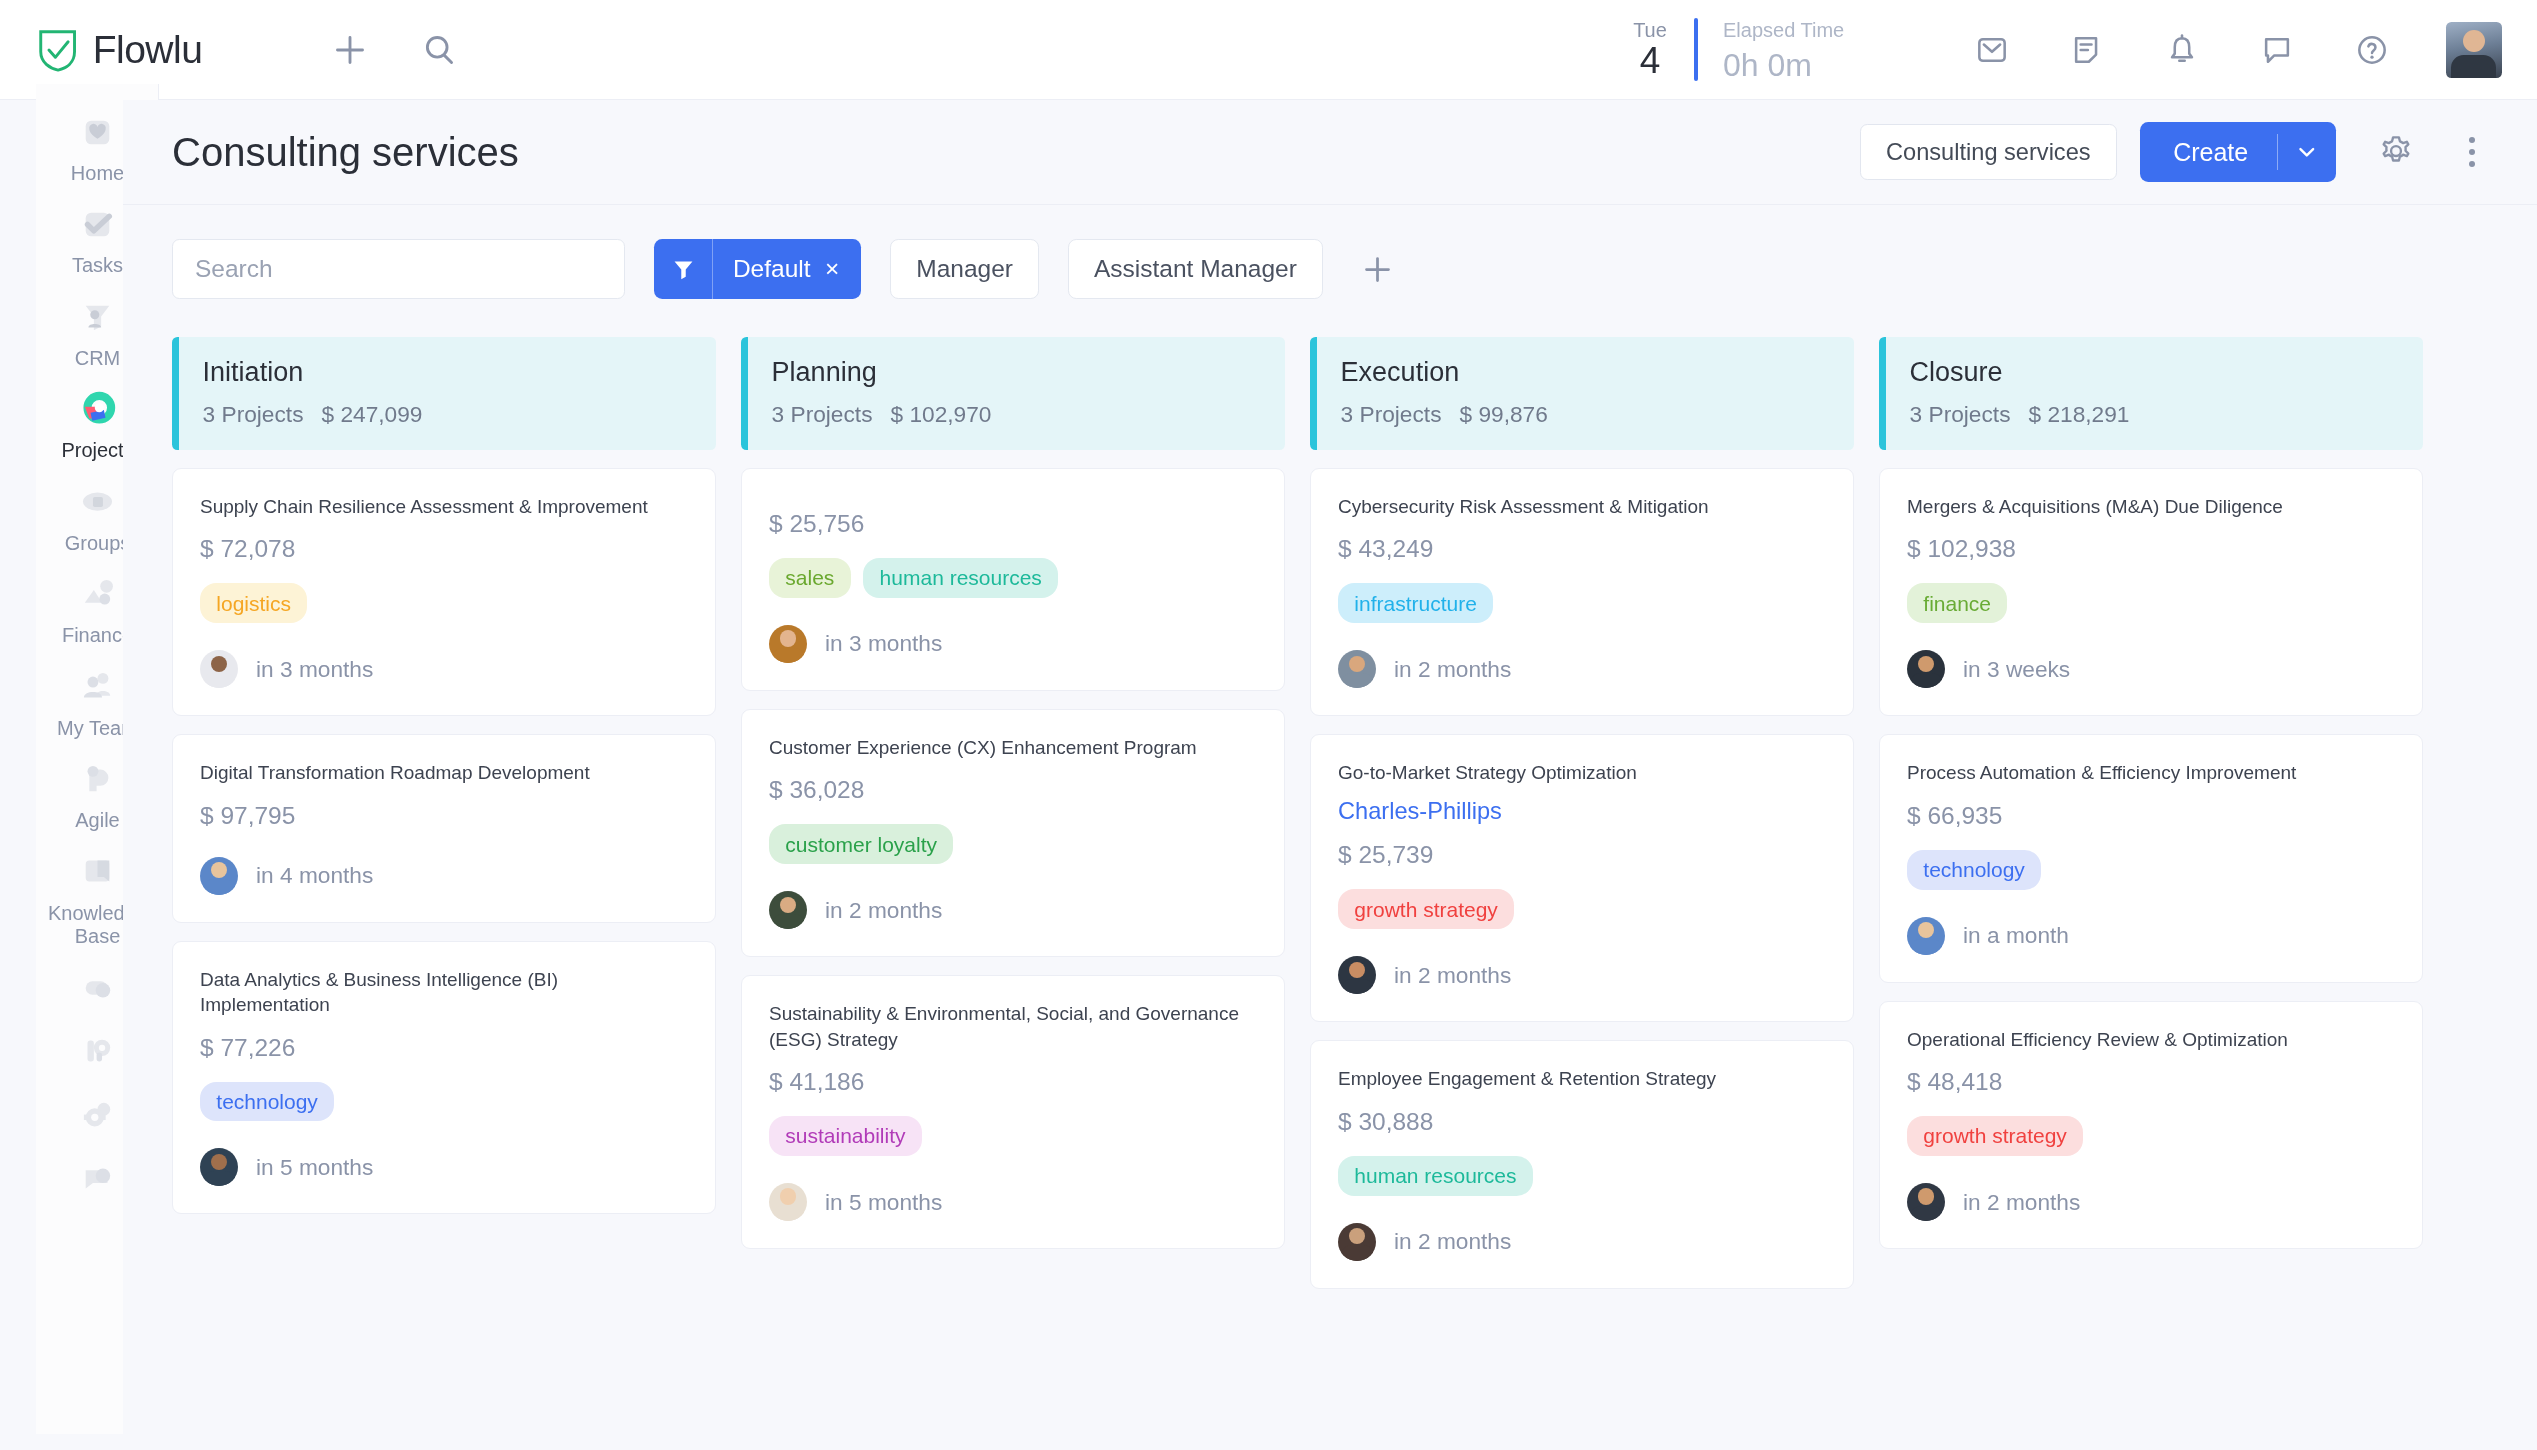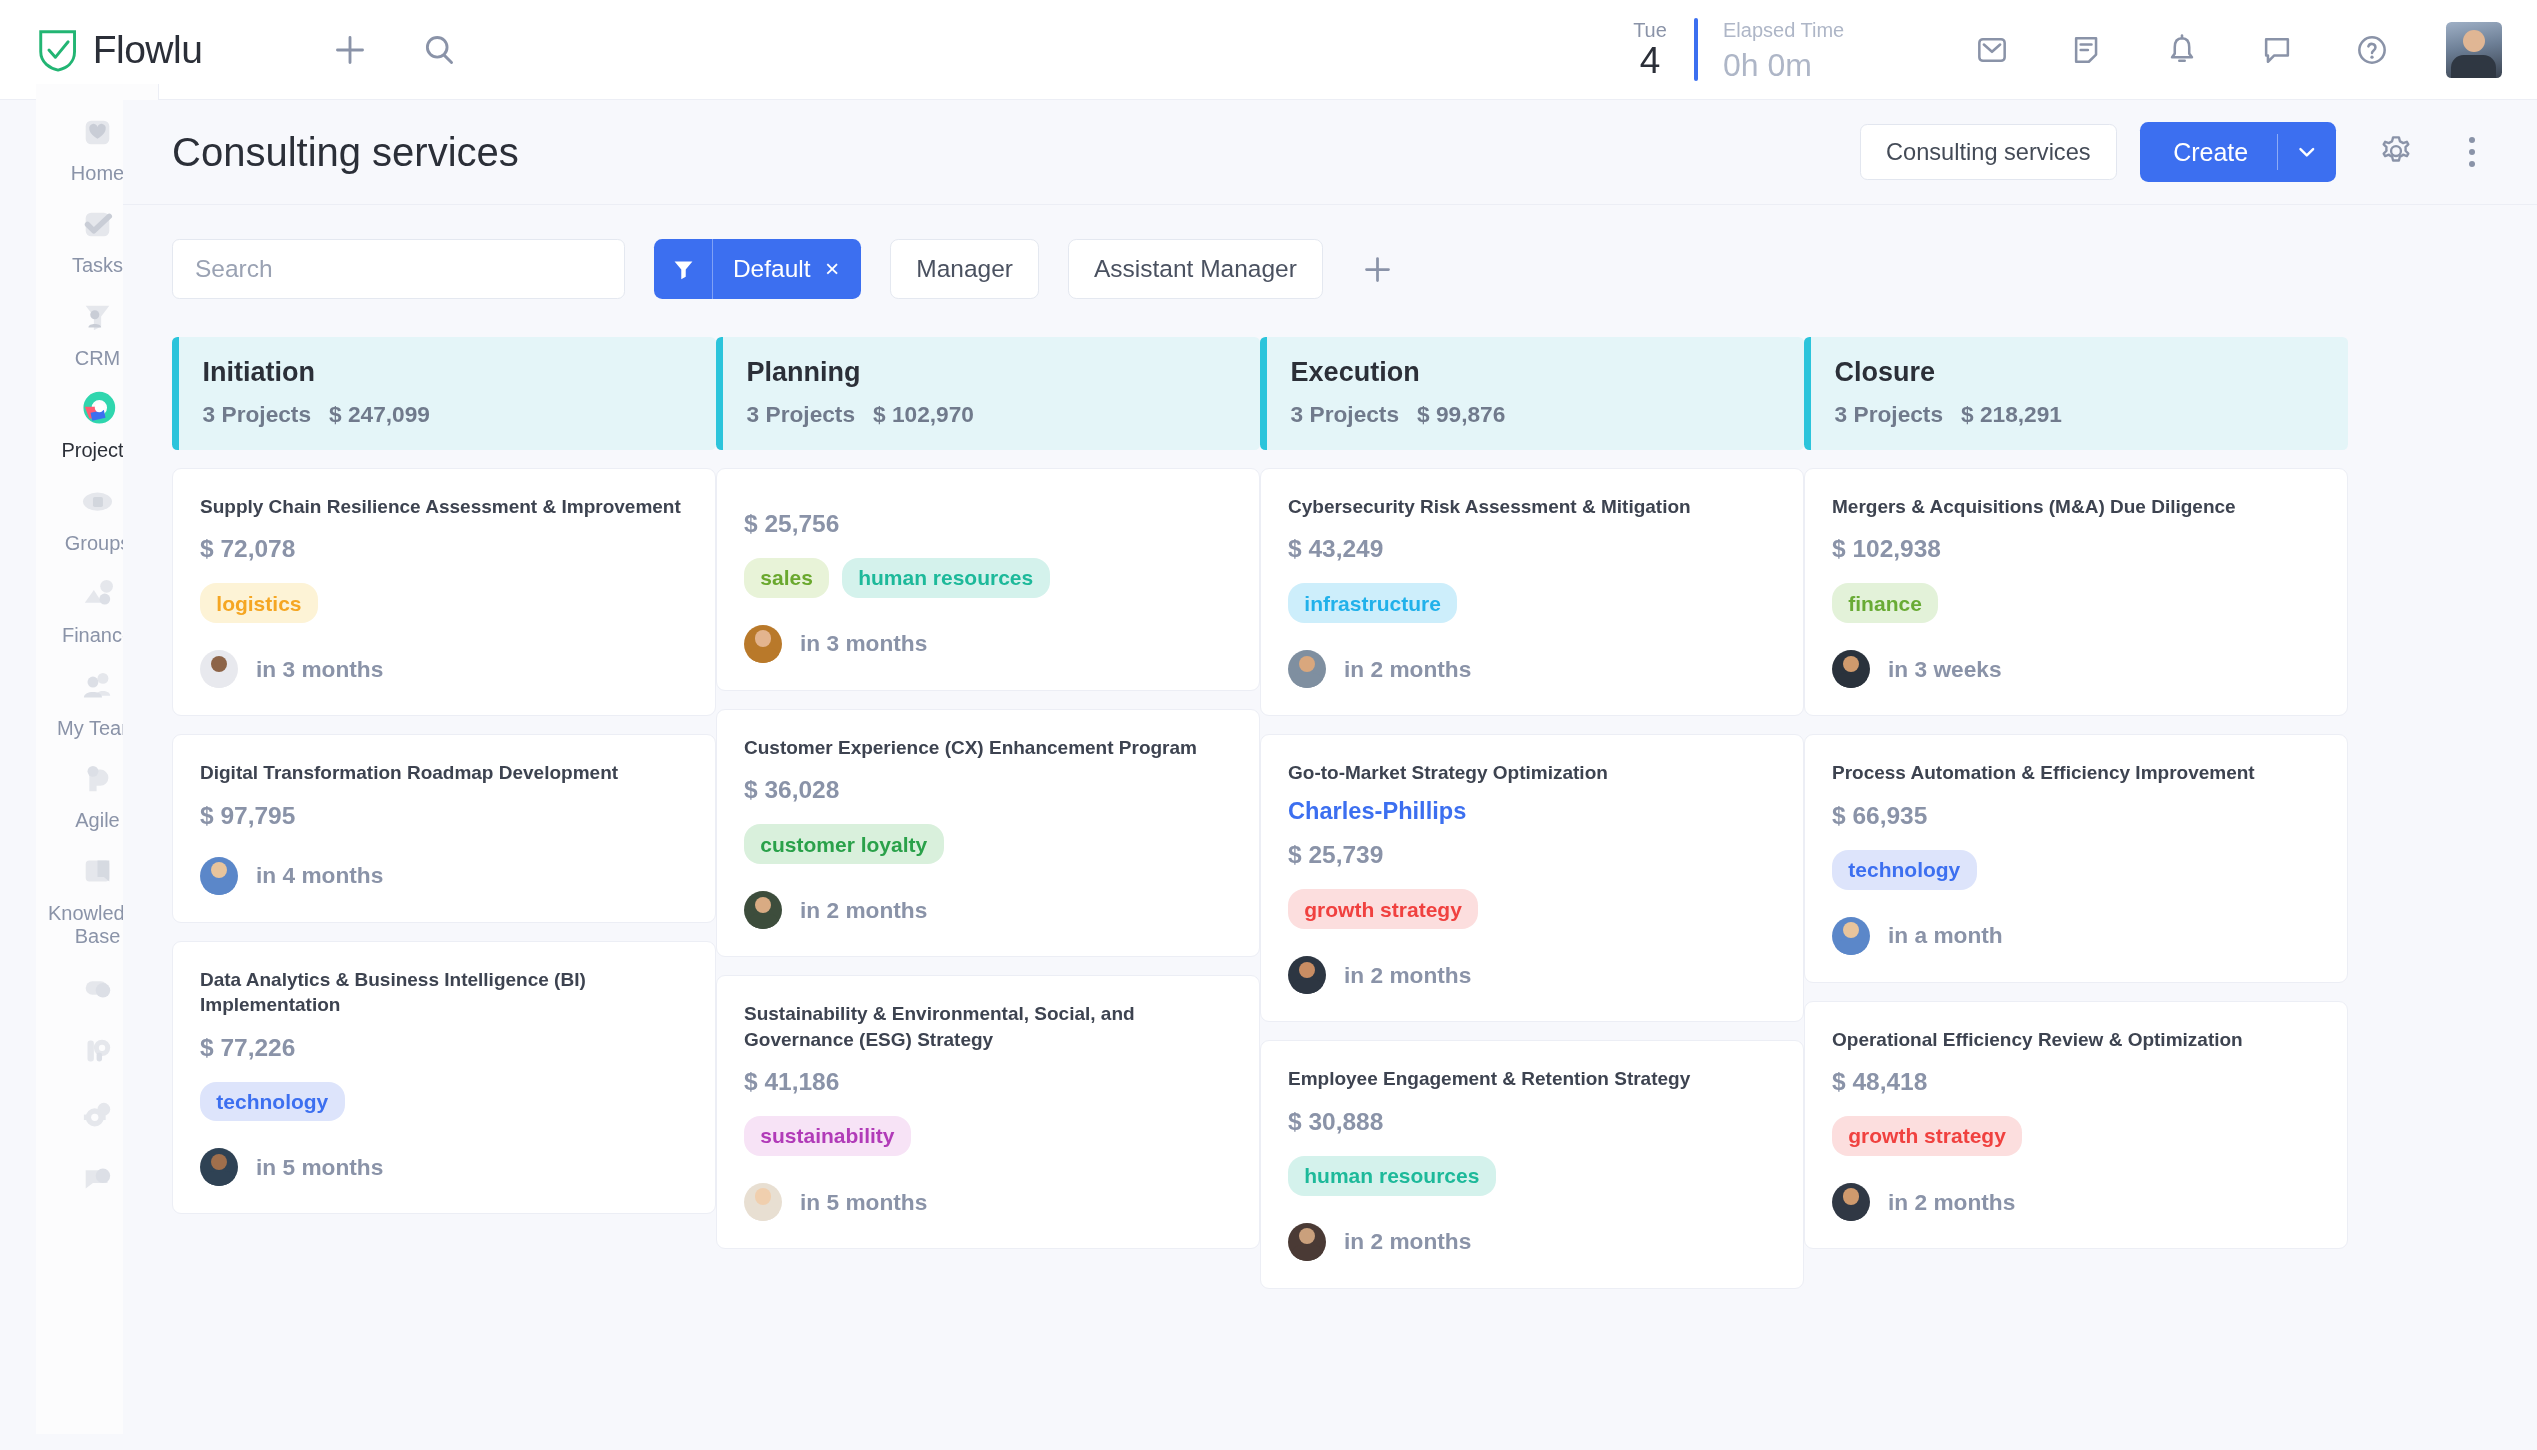--- a/index.html
+++ b/index.html
@@ -118,7 +118,7 @@
   .add-filter { width: 51px; height: 51px; display:flex; align-items:center; justify-content:center; cursor:pointer; margin-left: 11px;}
 
   
-  .board { display: flex; padding: 38px 0 0 49px; font-weight: bold; }
+  .board { display: flex; gap: 25px; padding: 38px 0 0 49px; }
   .col { width: 544px; }
   .col-head {
     background: #e4f5f8; border-left: 7.3px solid #2bc4db;

